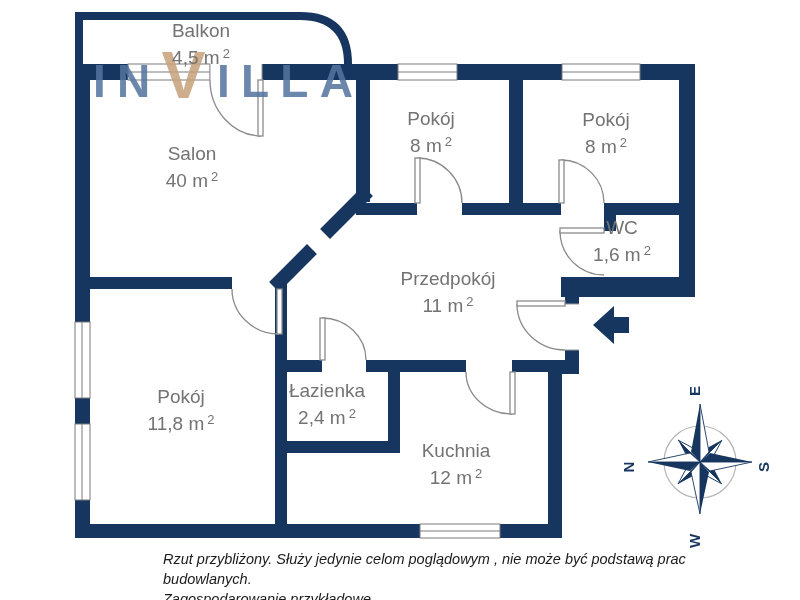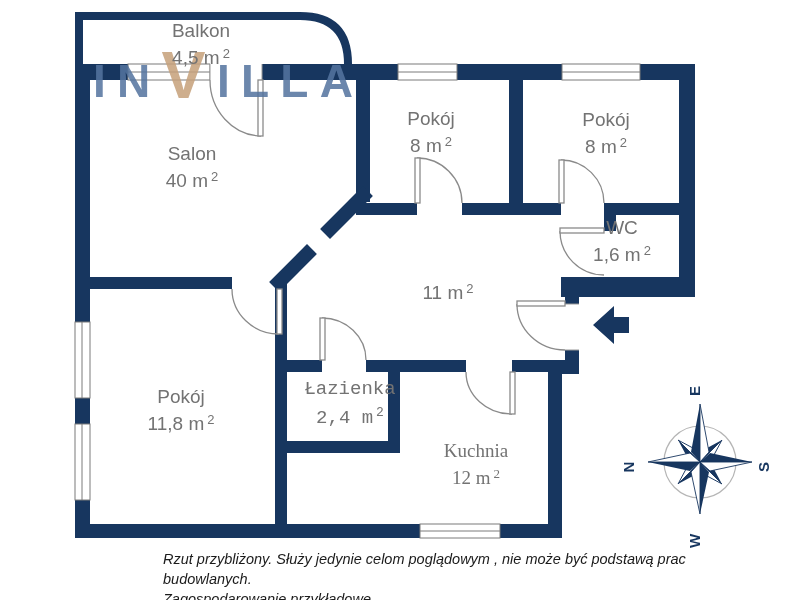--- a/index.html
+++ b/index.html
@@ -211,6 +211,7 @@
     <div class="area"><span>1,6</span> <span>m</span><sup>2</sup></div>
   </div>
   <div class="room-label" style="left:448px;top:292px;">
+    <div>Przedpokój</div>
     <div class="area"><span>11</span> <span>m</span><sup>2</sup></div>
   </div>
   <div class="room-label" style="left:181px;top:410px;">

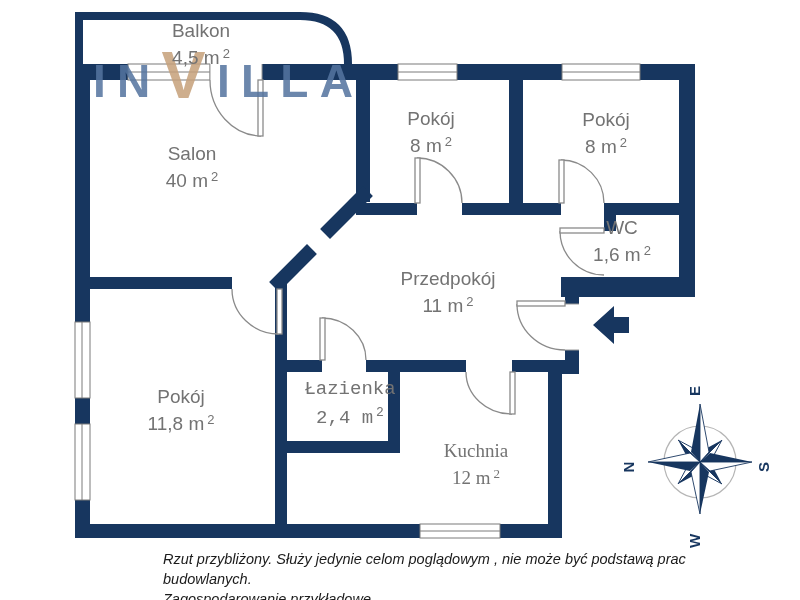--- a/index.html
+++ b/index.html
@@ -218,7 +218,7 @@
     <div>Pokój</div>
     <div class="area"><span>11,8</span> <span>m</span><sup>2</sup></div>
   </div>
-  <div class="room-label" style="left:350px;top:404px;font-family:Liberation Mono, monospace;">
+  <div class="room-label" style="left:327px;top:404px;">
     <div>Łazienka</div>
     <div class="area"><span>2,4</span> <span>m</span><sup>2</sup></div>
   </div>

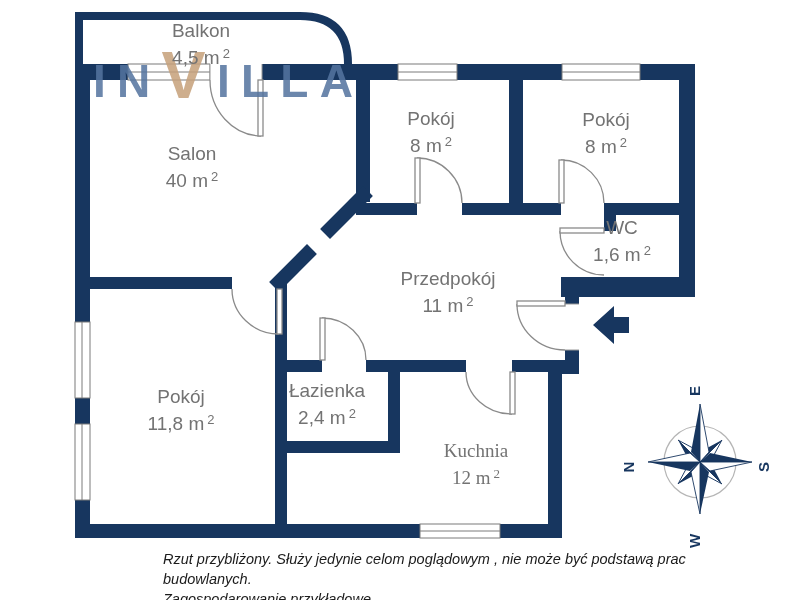--- a/index.html
+++ b/index.html
@@ -222,7 +222,7 @@
     <div>Łazienka</div>
     <div class="area"><span>2,4</span> <span>m</span><sup>2</sup></div>
   </div>
-  <div class="room-label" style="left:476px;top:464px;font-family:Liberation Serif, serif;">
+  <div class="room-label" style="left:456px;top:464px;">
     <div>Kuchnia</div>
     <div class="area"><span>12</span> <span>m</span><sup>2</sup></div>
   </div>

